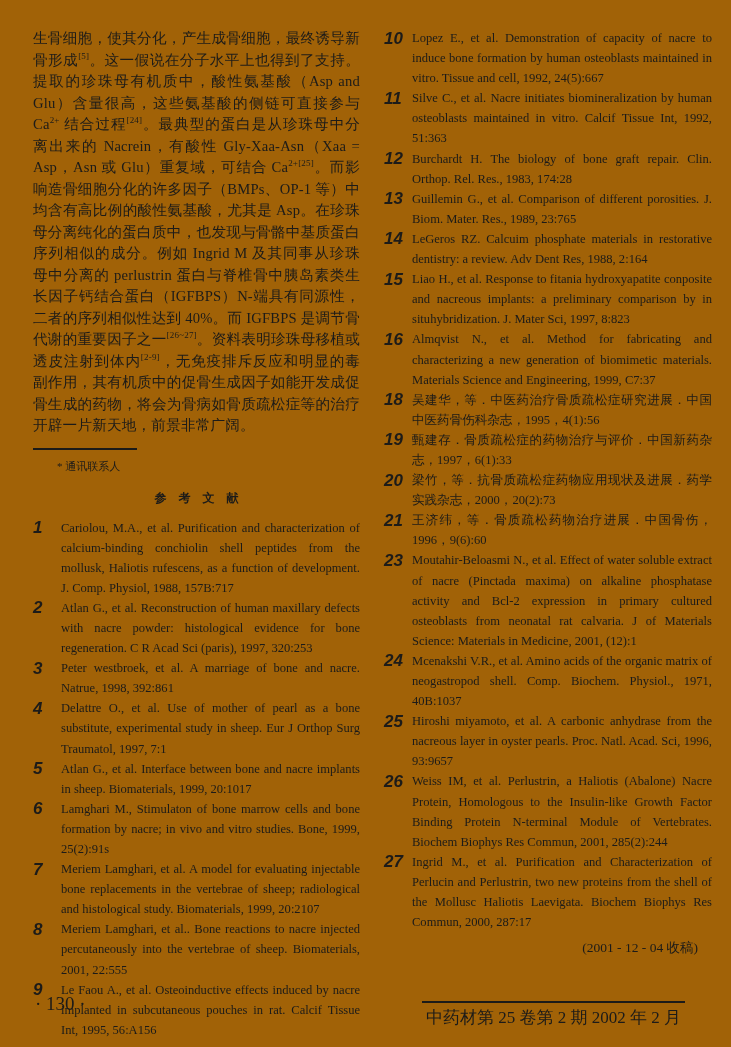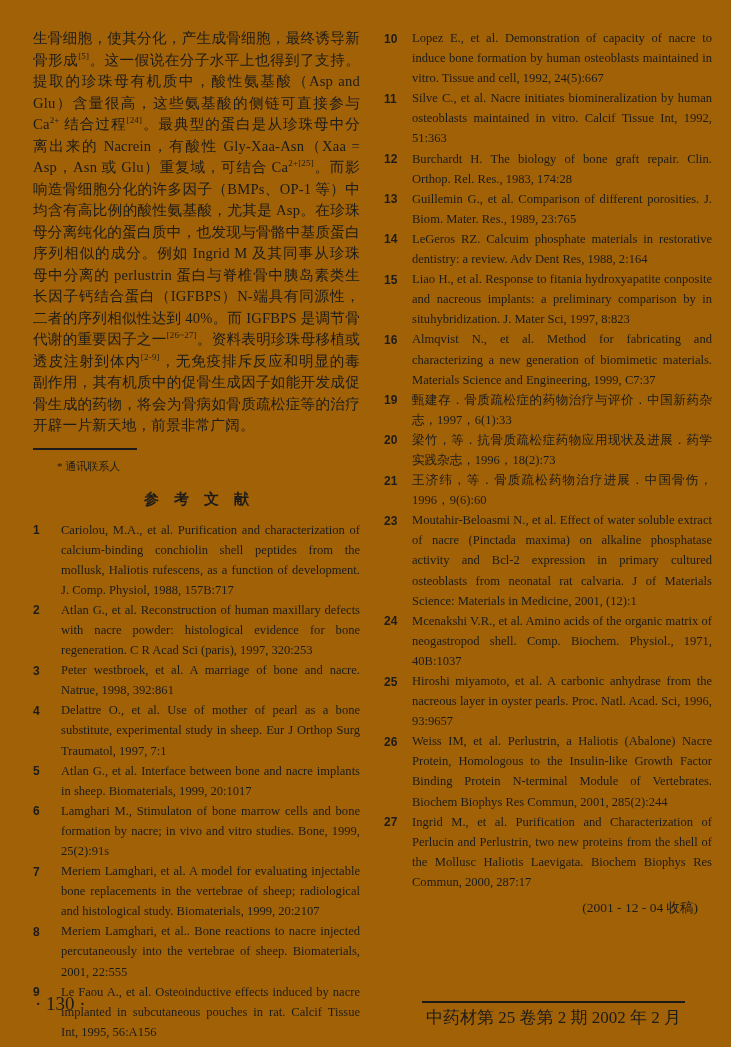--- a/index.html
+++ b/index.html
@@ -69,7 +69,8 @@
     left: 0; top: 0.5px;
     font-family: "Liberation Sans", "DejaVu Sans", sans-serif;
     font-weight: bold;
-    font-size: 12px;
+    font-size: 17px;
+    font-style: italic;
   }
   .received {
     margin: 7px 14px 0 0;

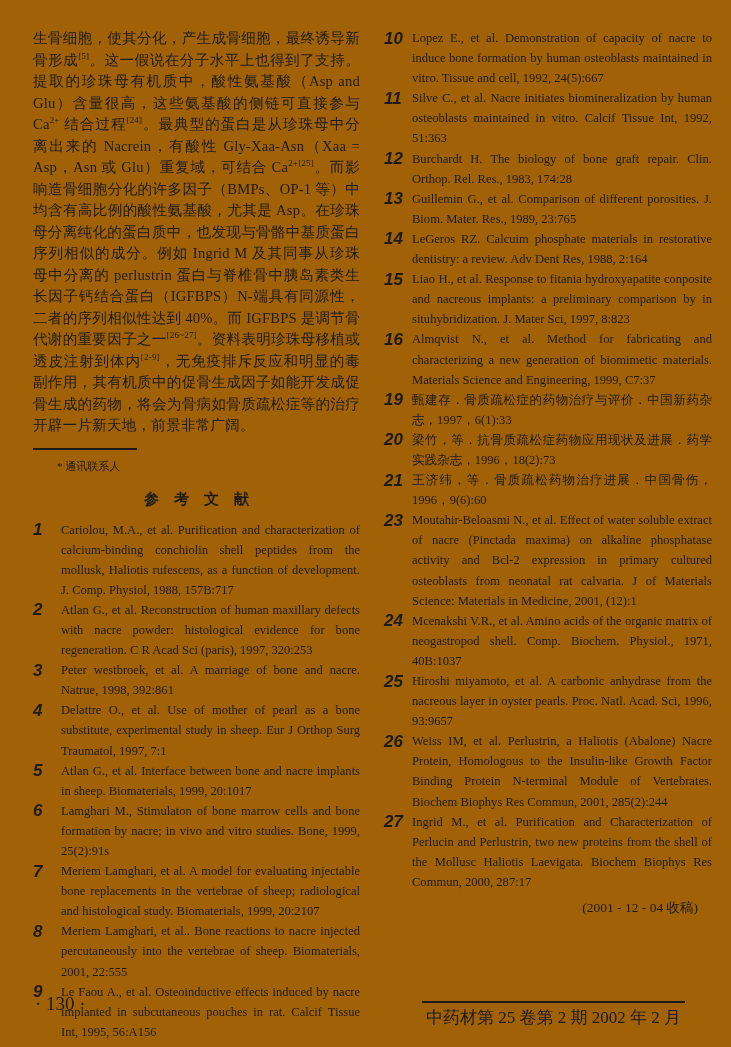--- a/index.html
+++ b/index.html
@@ -192,6 +192,10 @@
         </li>
 
 
+        <li class="ref-item">
+          <span class="ref-num">18</span>
+          <span class="ref-text">吴建华，等．中医药治疗骨质疏松症研究进展．中国中医药骨伤科杂志，1995，4(1):56</span>
+        </li>
 
         <li class="ref-item">
           <span class="ref-num">19</span>

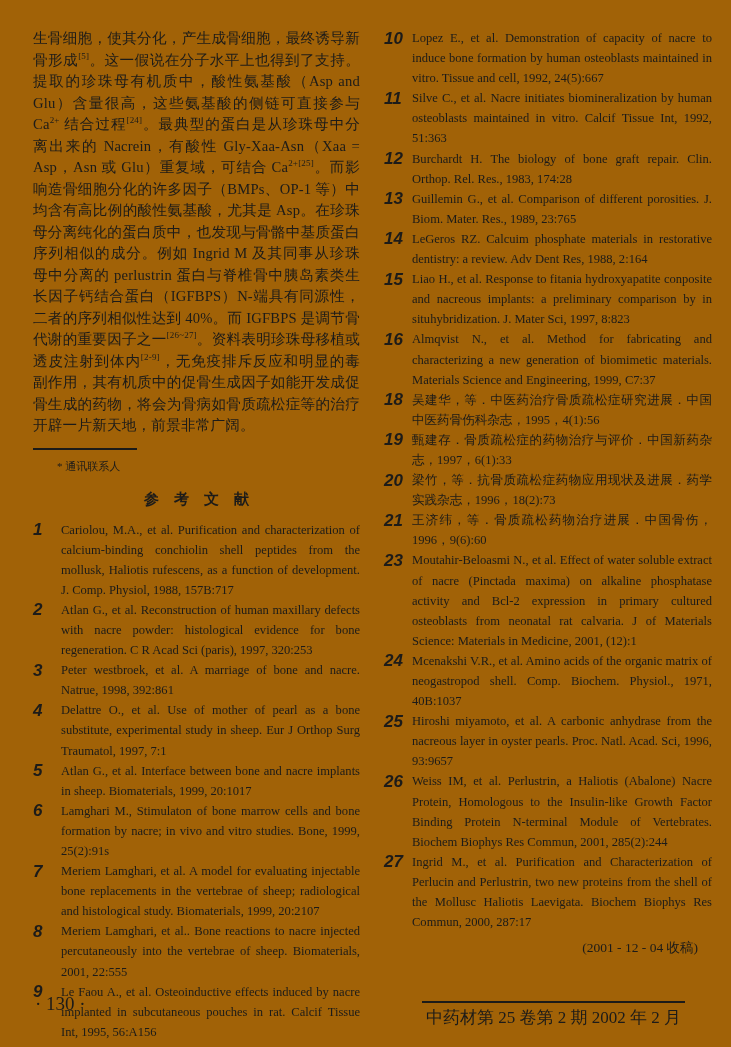--- a/index.html
+++ b/index.html
@@ -204,7 +204,7 @@
 
         <li class="ref-item">
           <span class="ref-num">20</span>
-          <span class="ref-text">梁竹，等．抗骨质疏松症药物应用现状及进展．药学实践杂志，1996，18(2):73</span>
+          <span class="ref-text">梁竹，等．抗骨质疏松症药物应用现状及进展．药学实践杂志，2000，20(2):73</span>
         </li>
 
         <li class="ref-item">

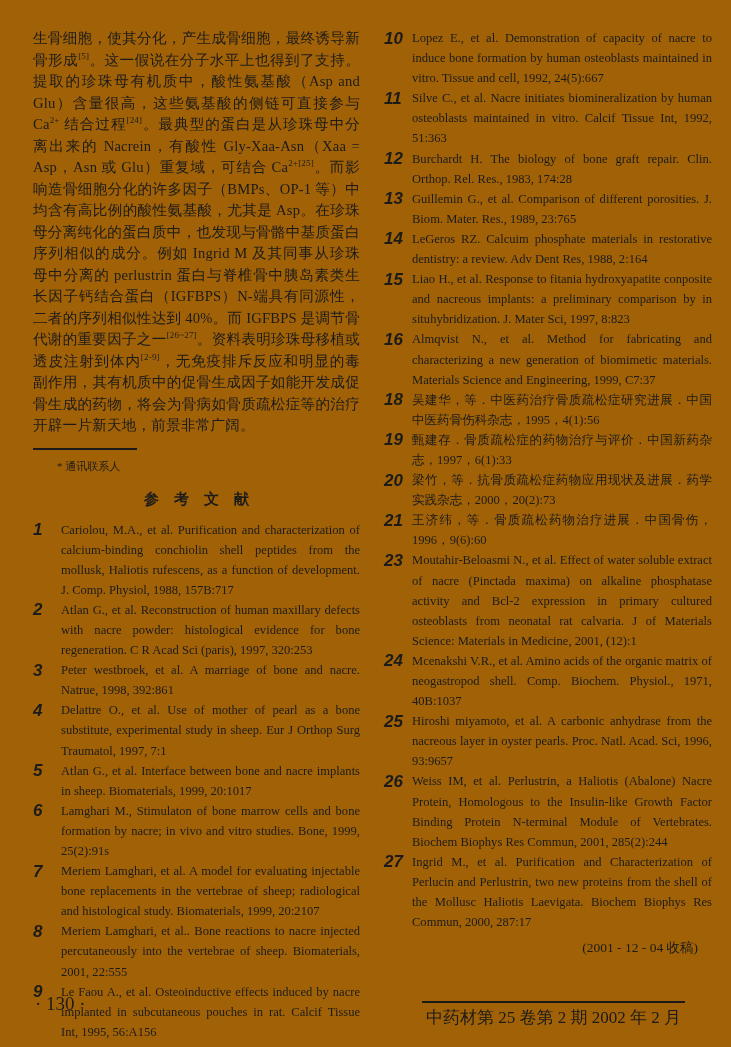--- a/index.html
+++ b/index.html
@@ -49,7 +49,7 @@
   .ref-header {
     margin: 16px 0 11px 0;
     text-align: center;
-    font-size: 15px;
+    font-size: 12px;
     font-weight: bold;
   }
   .ref-list {

